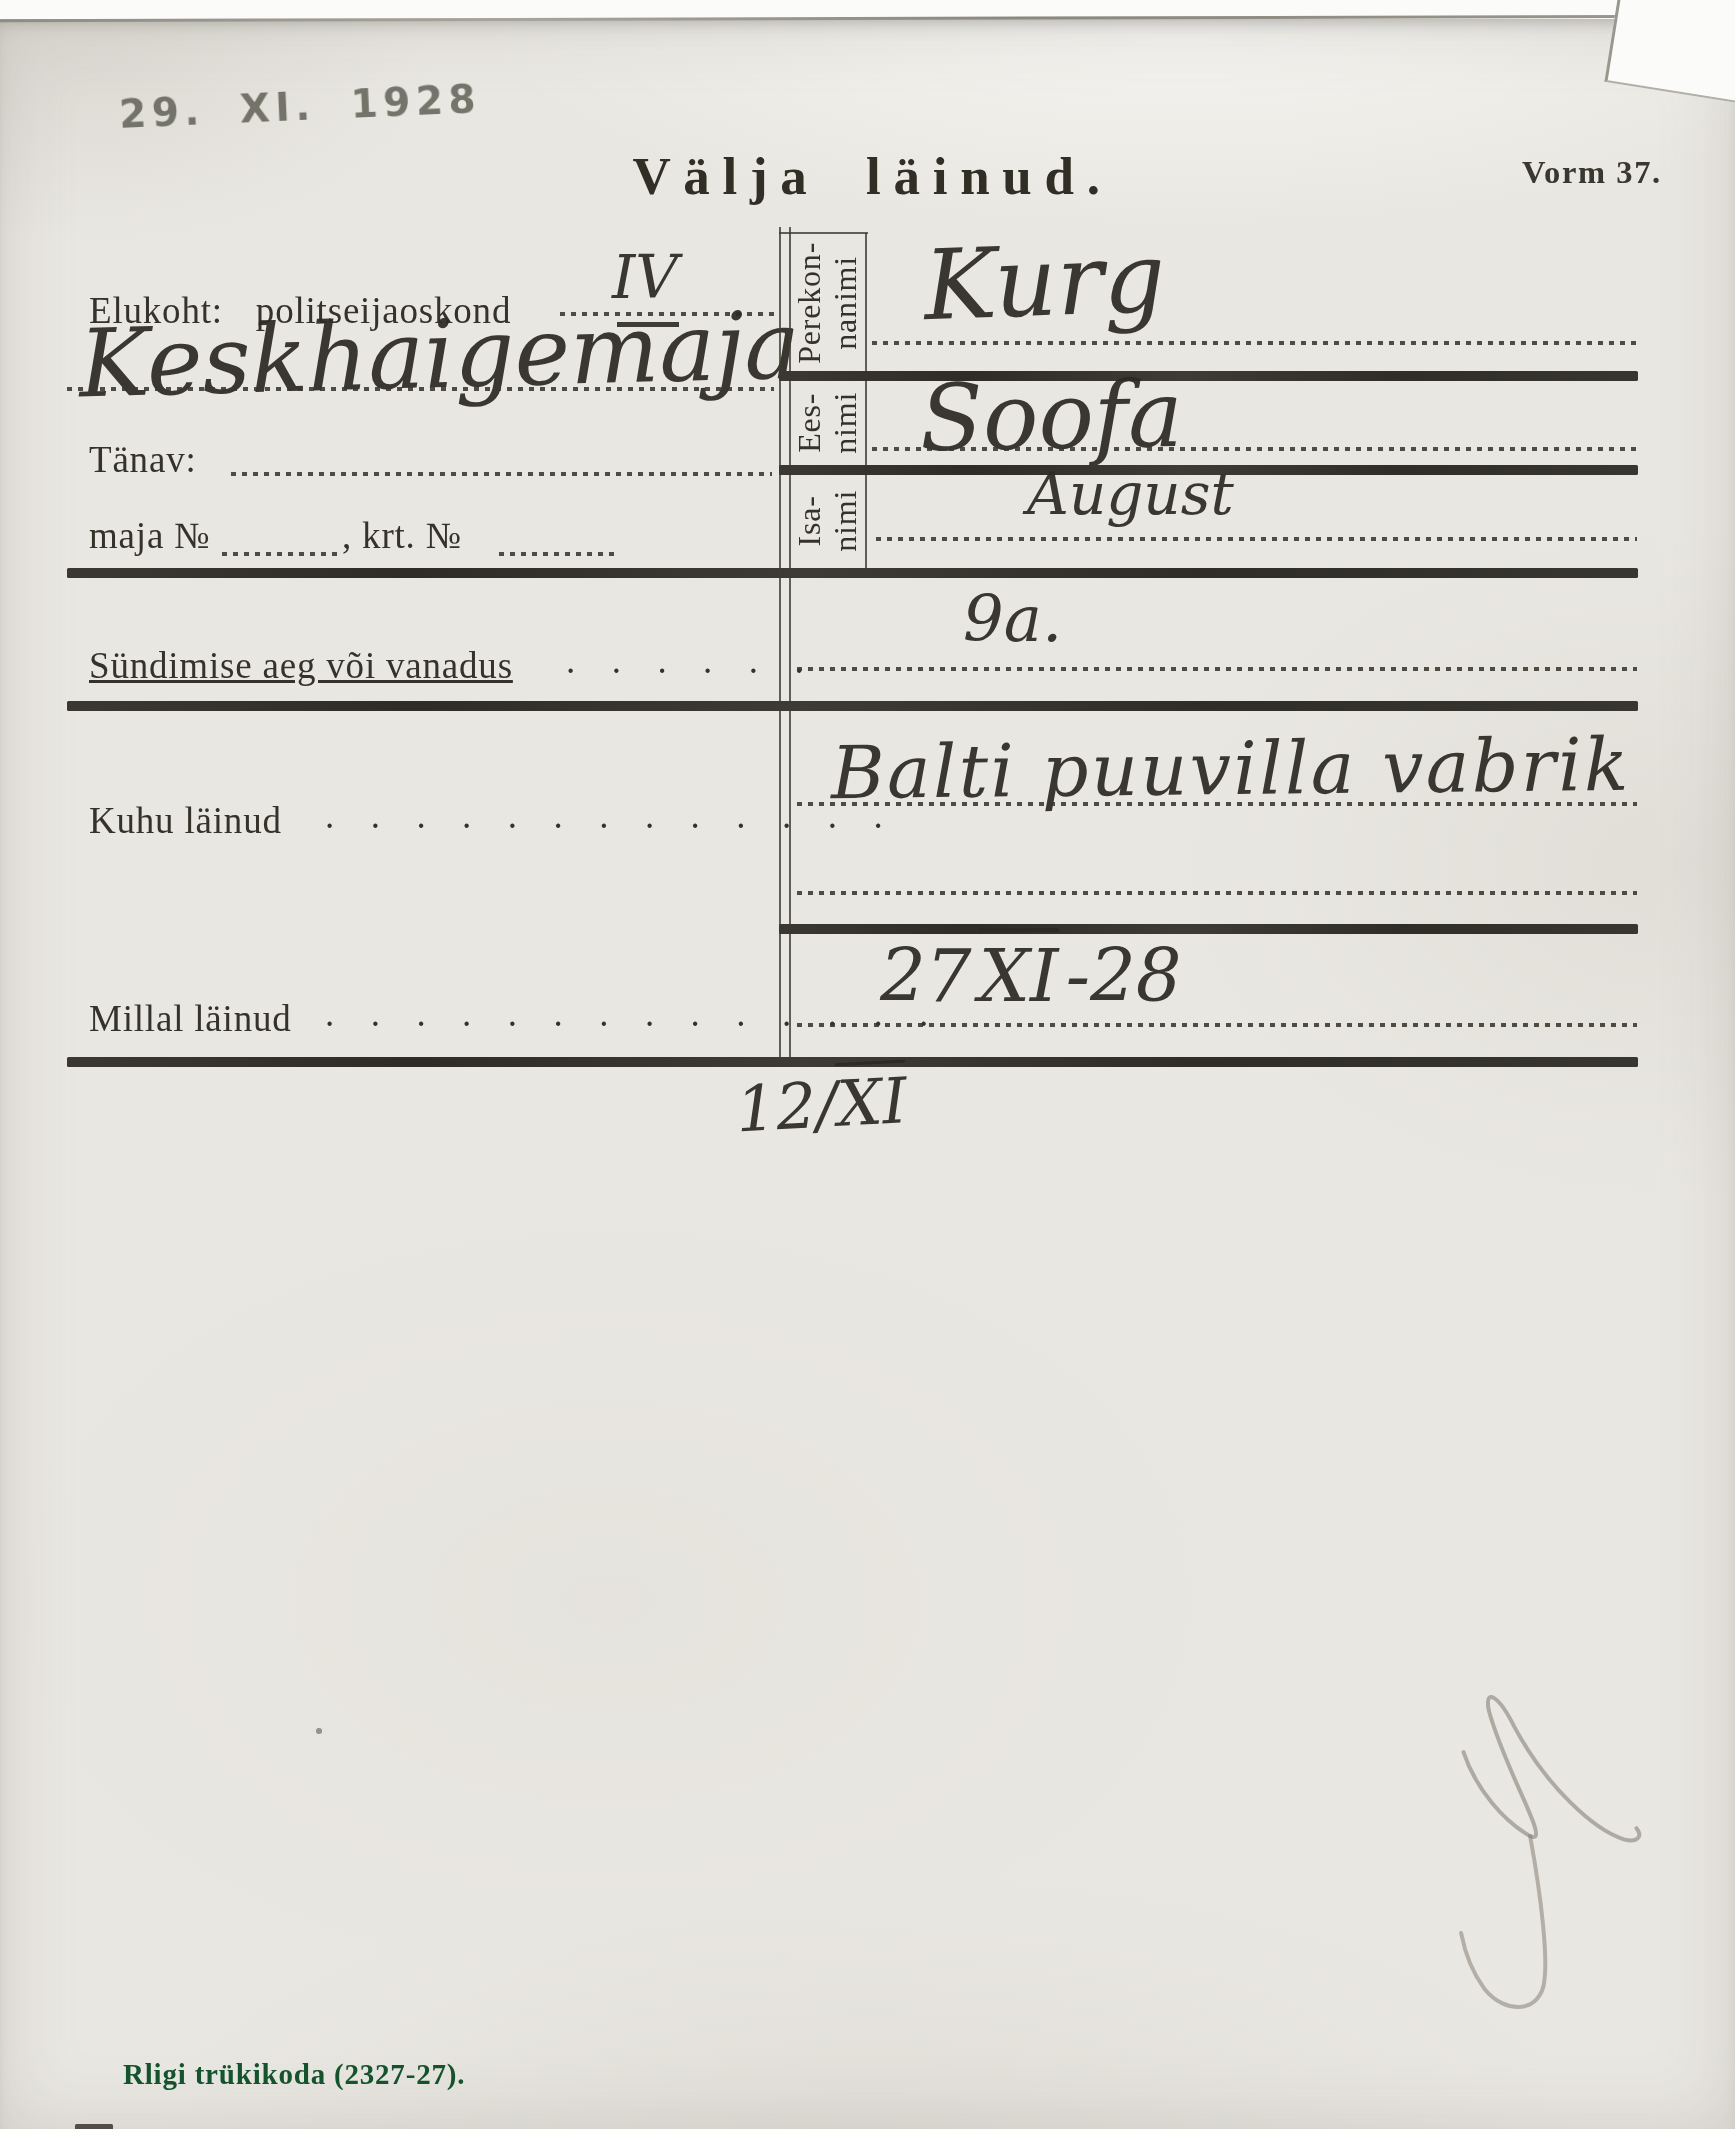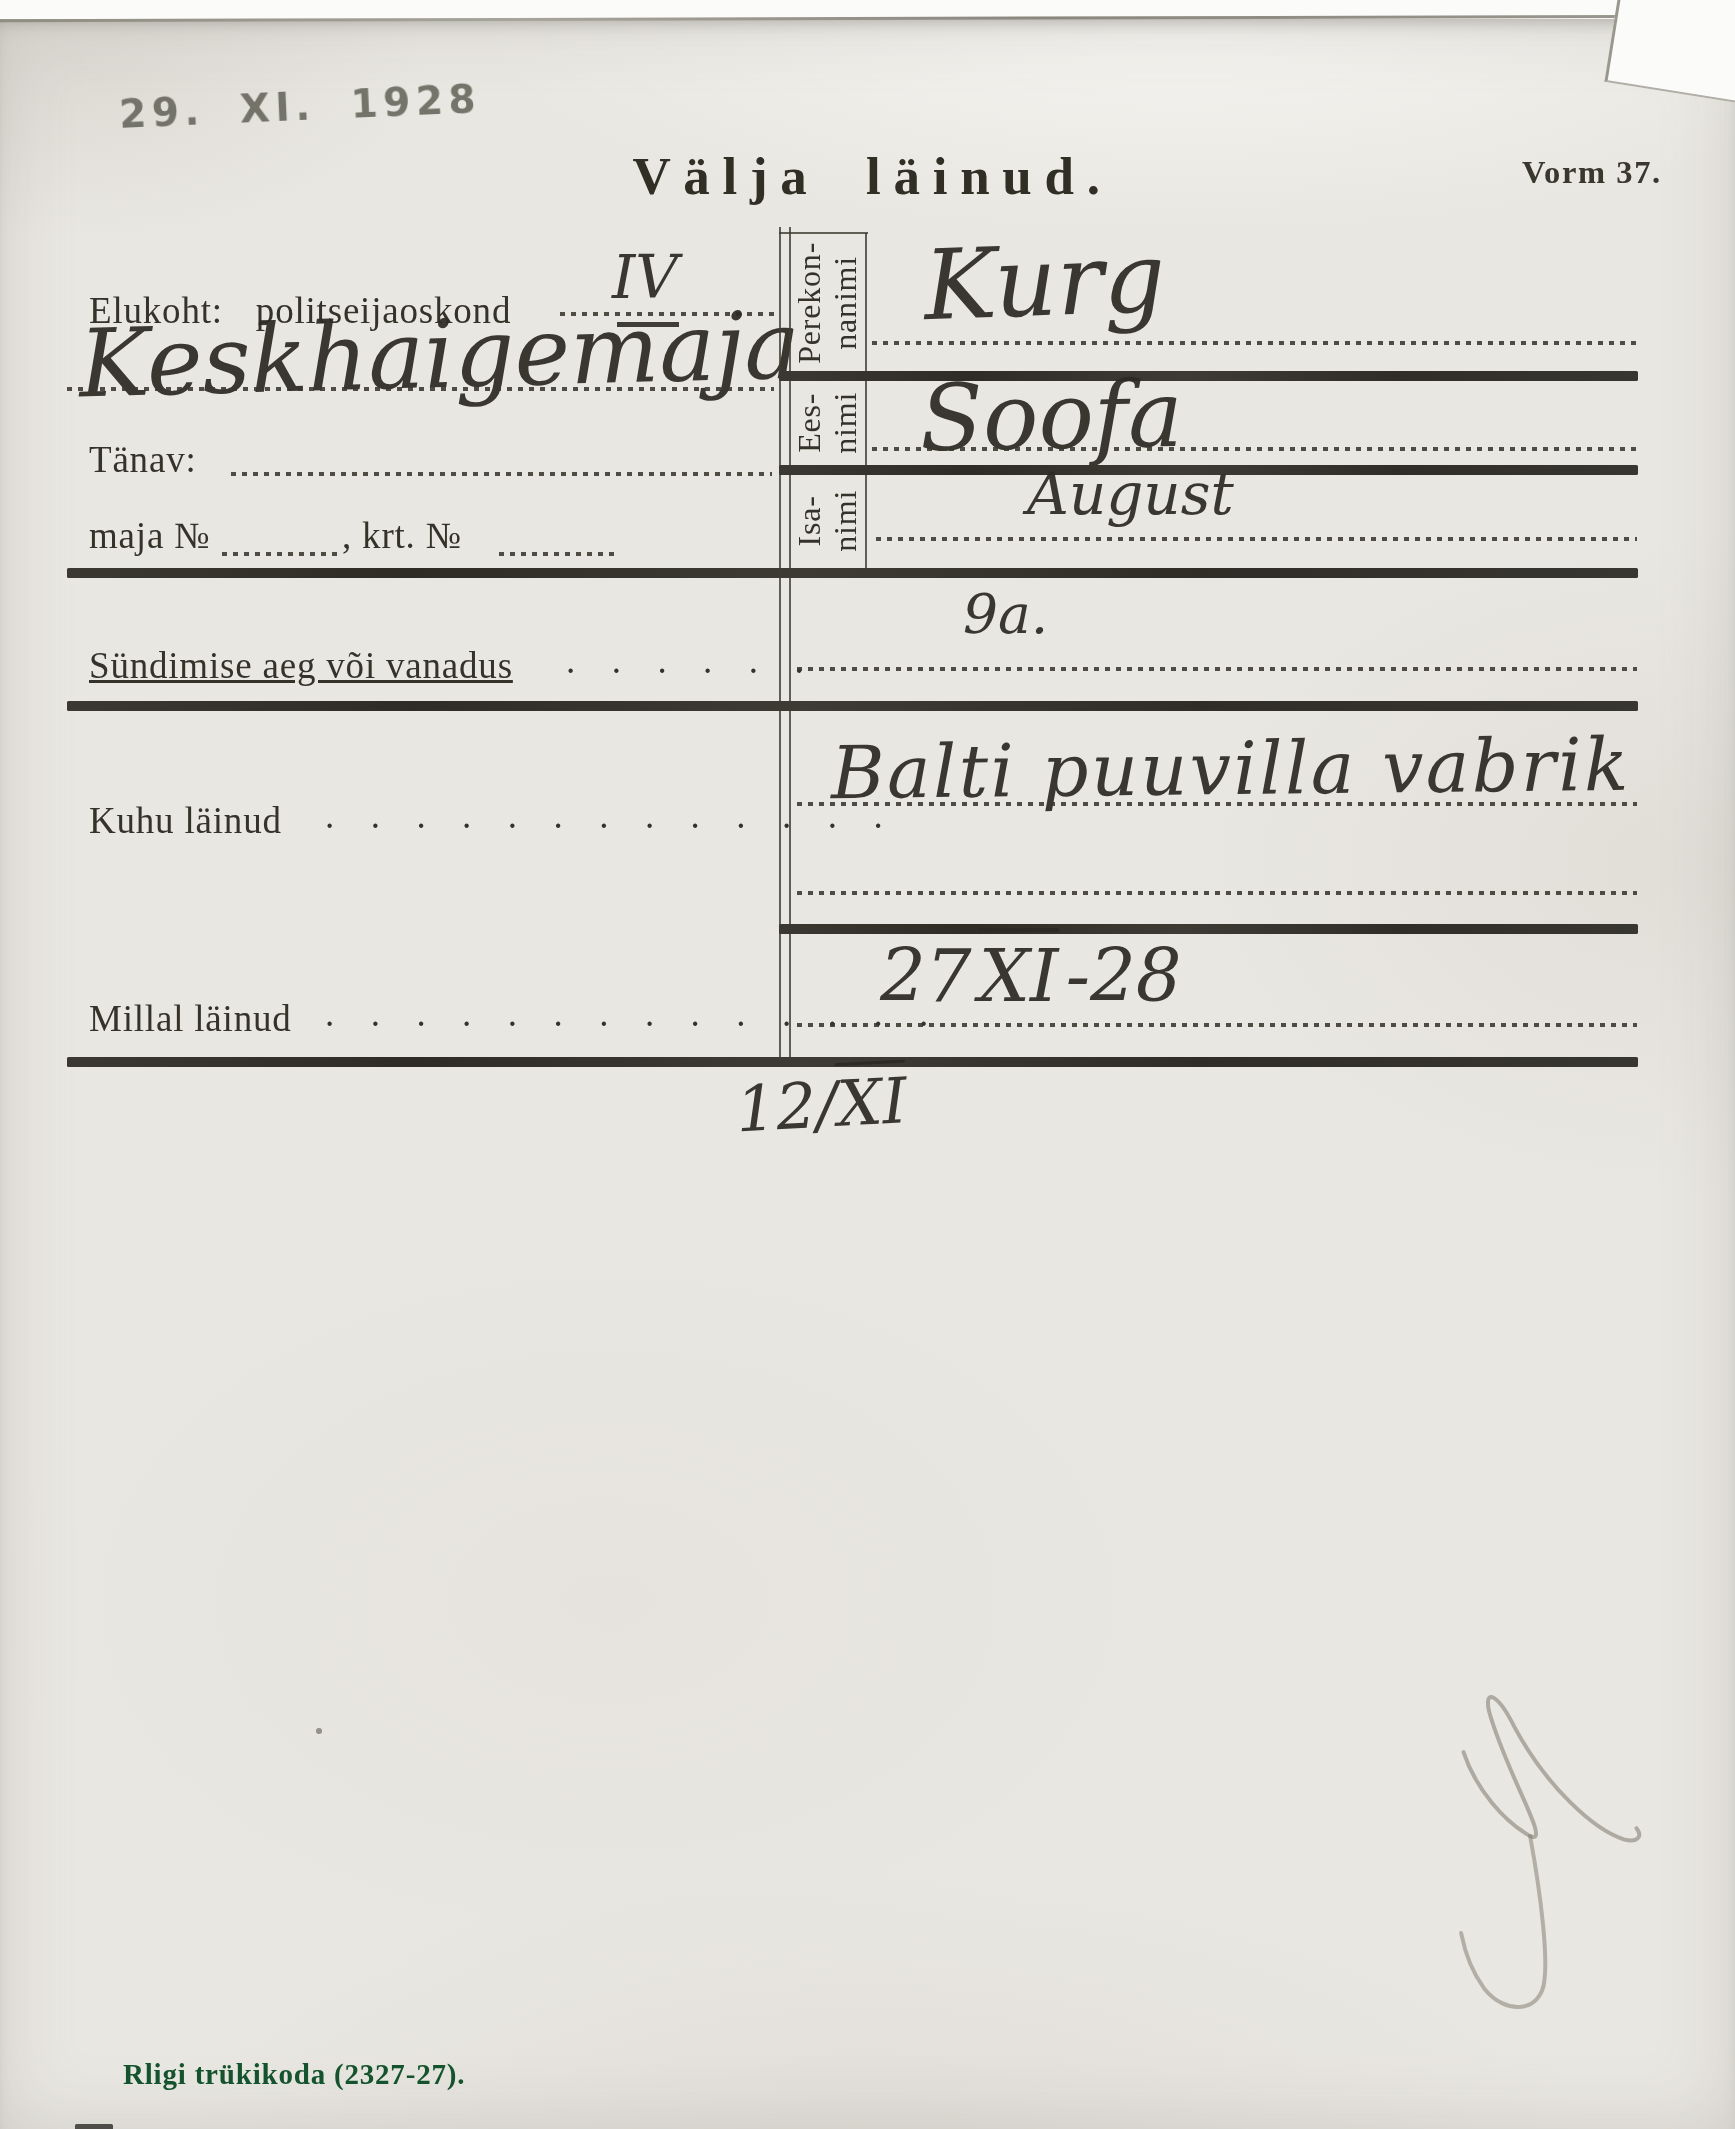--- a/index.html
+++ b/index.html
@@ -179,7 +179,7 @@
   <div class="hw" style="left:1027px; top:460px; font-size:58px;">August</div>
   <div class="dotline" style="left:876px; top:537px; width:761px;"></div>
 
-  <div class="hw" style="left:963px; top:582px; font-size:55px;">9a.</div>
+  <div class="hw" style="left:963px; top:582px; font-size:64px;">9a.</div>
   <div class="dotline" style="left:797px; top:667px; width:840px;"></div>
 
   <div class="hw" style="left:831px; top:726px; font-size:73px; letter-spacing:2.4px; transform:rotate(-0.6deg);">Balti puuvilla vabrik</div>

